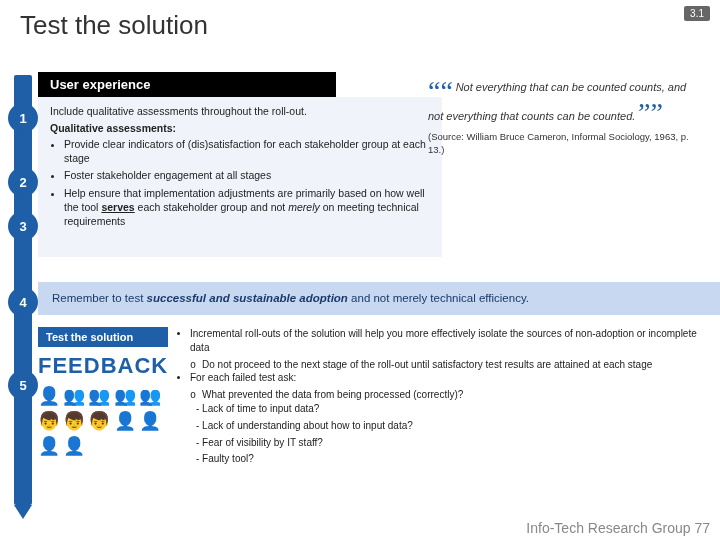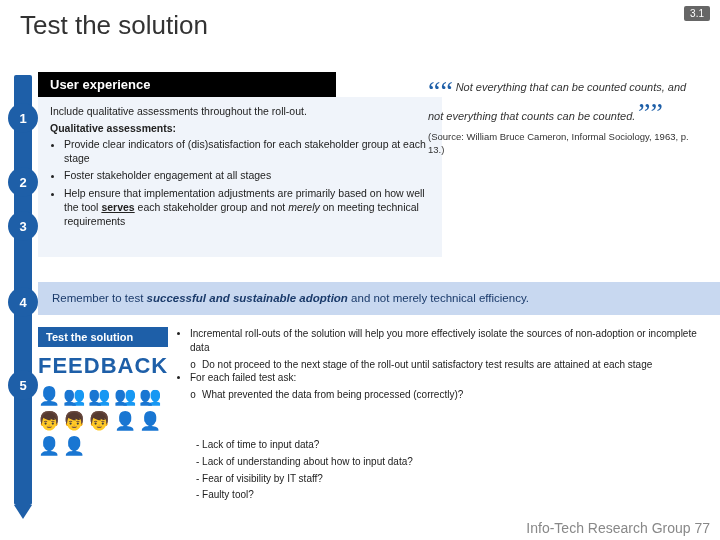--- a/index.html
+++ b/index.html
@@ -269,7 +269,6 @@
     .step4-right ul.dash {
       list-style: none;
       padding-left: 18px;
-      margin-top: 36px;
     }
 
     .step4-right ul.dash li::before {

